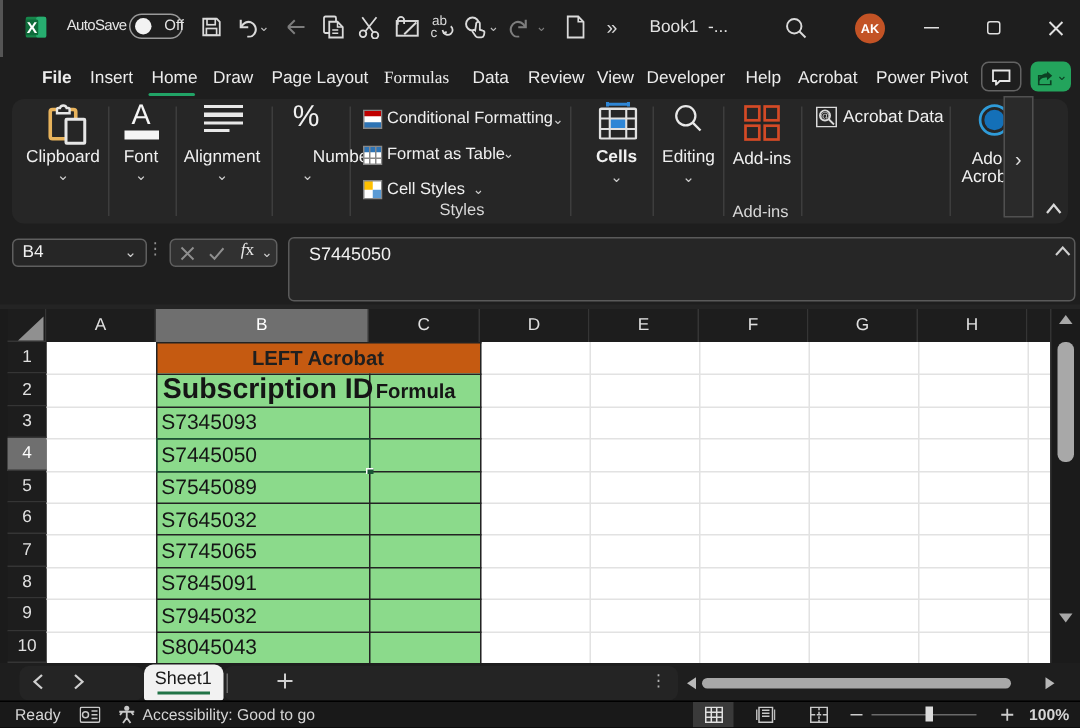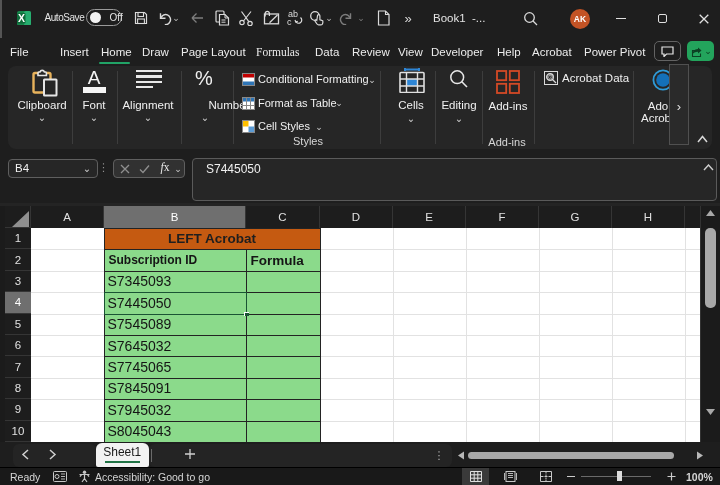--- a/index.html
+++ b/index.html
@@ -80,7 +80,7 @@
 <svg class="a" style="left:699px;top:13.5px" width="10" height="10" viewBox="0 0 10 10">
       <path d="M0.7 0.7 L9.3 9.3 M9.3 0.7 L0.7 9.3" stroke="#e0e0e0" stroke-width="1.3"></path>
     </svg>
-<div class="a" style="left:10px;top:47px;font-size:11.5px;color:#ececec;font-weight:normal;white-space:nowrap;line-height:1;">File</div>
+<div class="a" style="left:28px;top:47px;font-size:11.5px;color:#ececec;font-weight:bold;white-space:nowrap;line-height:1;">File</div>
 <div class="a" style="left:60px;top:47px;font-size:11.5px;color:#ececec;font-weight:normal;white-space:nowrap;line-height:1;">Insert</div>
 <div class="a" style="left:101px;top:47px;font-size:11.5px;color:#ececec;font-weight:normal;white-space:nowrap;line-height:1;">Home</div>
 <div class="a" style="left:142px;top:47px;font-size:11.5px;color:#ececec;font-weight:normal;white-space:nowrap;line-height:1;">Draw</div>

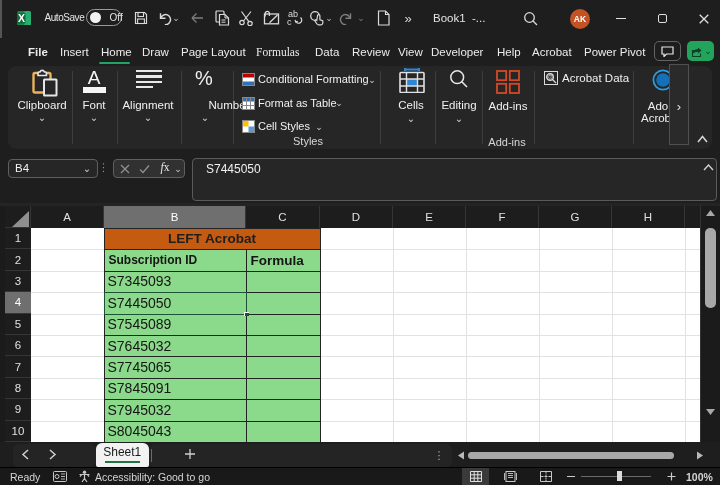--- a/index.html
+++ b/index.html
@@ -165,7 +165,7 @@
       <rect x="7.5" y="12" width="11" height="7" fill="#2e86d6"></rect>
       <path d="M1 12 h24 M1 19 h24 M7.5 5.5 v20 M18.5 5.5 v20" stroke="#e0e0e0" stroke-width="1.4"></path>
     </svg>
-<div class="a" style="left:411px;top:105.5px;transform:translate(-50%,-50%);font-size:11.5px;color:#f0f0f0;font-weight:normal;white-space:nowrap;line-height:1;">Cells</div>
+<div class="a" style="left:411px;top:105.5px;transform:translate(-50%,-50%);font-size:11.5px;color:#f0f0f0;font-weight:bold;white-space:nowrap;line-height:1;">Cells</div>
 <div class="a" style="left:411px;top:118.5px;transform:translate(-50%,-50%);font-size:10px;color:#cfcfcf;font-weight:normal;white-space:nowrap;line-height:1;">⌄</div>
 <svg class="a" style="left:449px;top:69px" width="20" height="20" viewBox="0 0 20 20">
       <circle cx="8.2" cy="8.2" r="6.4" fill="none" stroke="#e8e8e8" stroke-width="1.5"></circle>

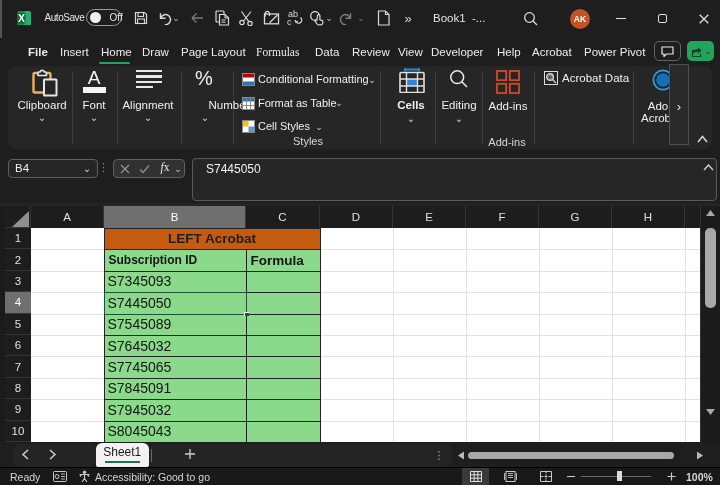--- a/index.html
+++ b/index.html
@@ -281,7 +281,7 @@
 <div class="a" style="left:104px;top:399.2px;width:217px;height:1px;background:#232323"></div>
 <div class="a" style="left:104px;top:420.6px;width:217px;height:1px;background:#232323"></div>
 <div class="a" style="left:246px;top:249.4px;width:1px;height:192.6px;background:#232323"></div>
-<div class="a" style="left:108.5px;top:249.4px;height:21.4px;display:flex;align-items:center;color:#151515;font-weight:bold;font-size:12px;white-space:nowrap">Subscription ID</div>
+<div class="a" style="left:108.5px;top:249.4px;height:21.4px;display:flex;align-items:center;color:#151515;font-weight:bold;font-size:19px;white-space:nowrap">Subscription ID</div>
 <div class="a" style="left:250.5px;top:249.4px;height:21.4px;display:flex;align-items:center;color:#151515;font-weight:bold;font-size:13.5px;white-space:nowrap">Formula</div>
 <div class="a" style="left:107.5px;top:270.8px;height:21.4px;display:flex;align-items:center;color:#151515;font-size:14px;white-space:nowrap">S7345093</div>
 <div class="a" style="left:107.5px;top:292.2px;height:21.4px;display:flex;align-items:center;color:#151515;font-size:14px;white-space:nowrap">S7445050</div>

